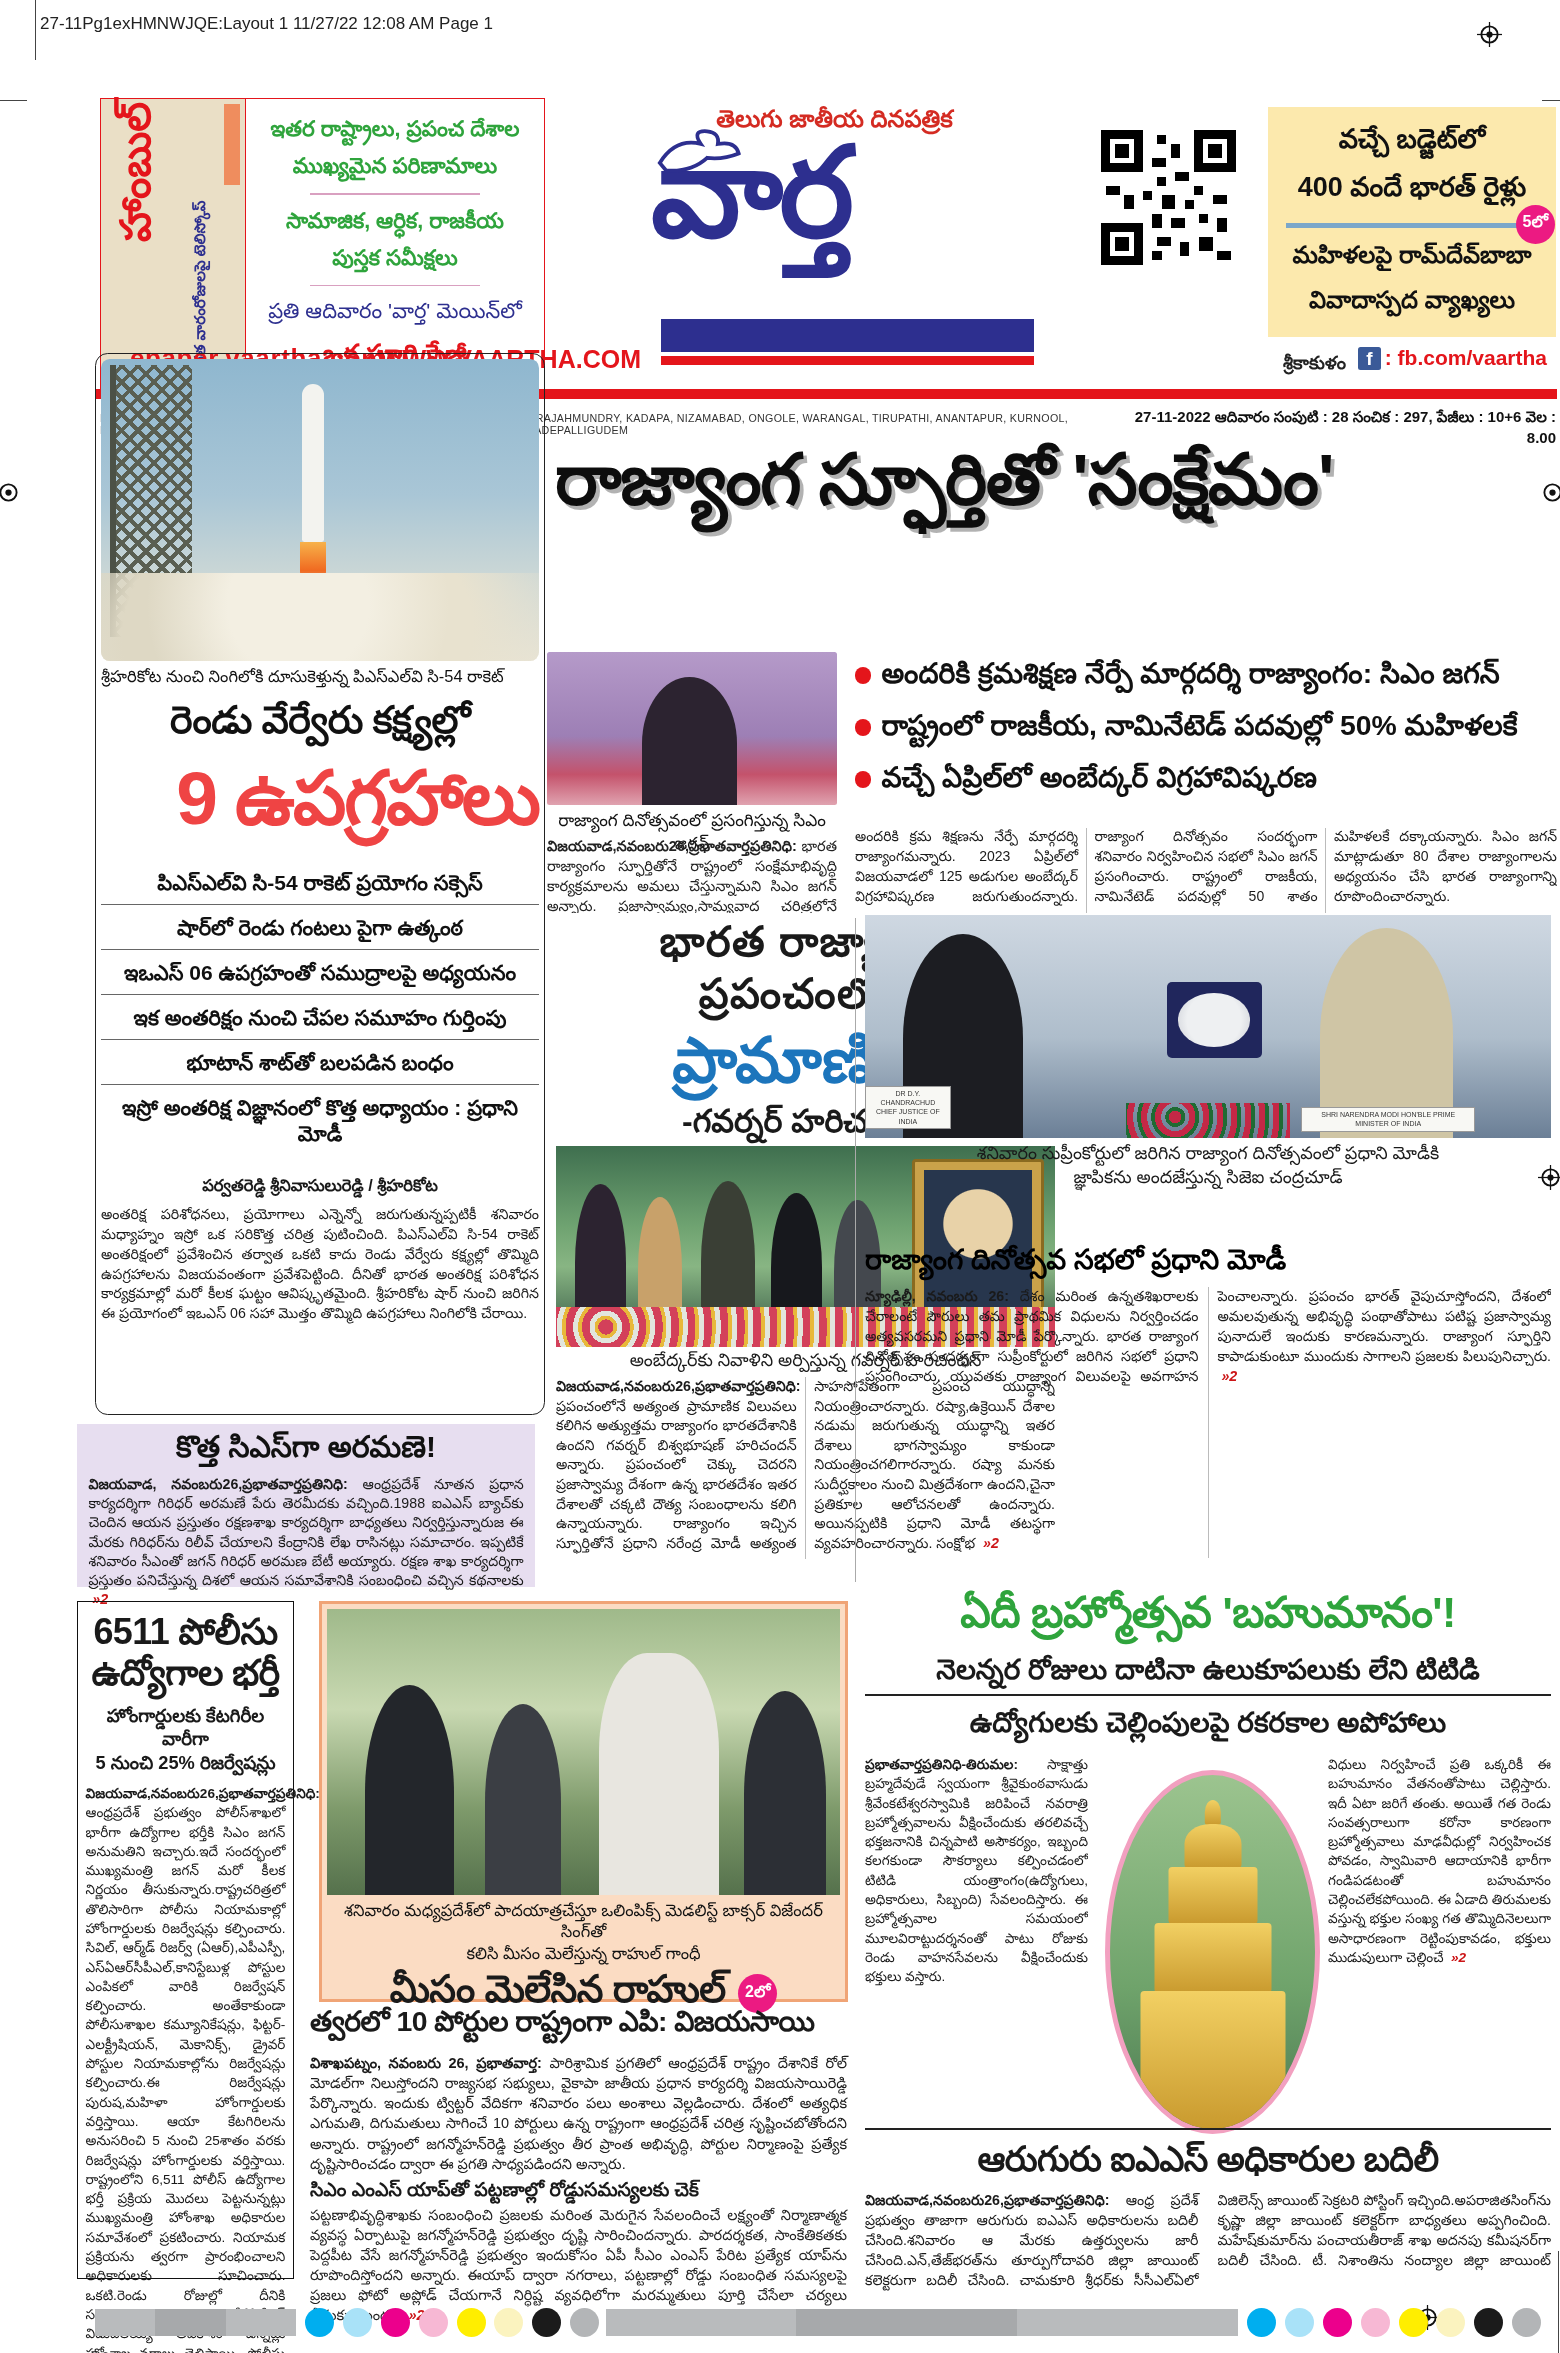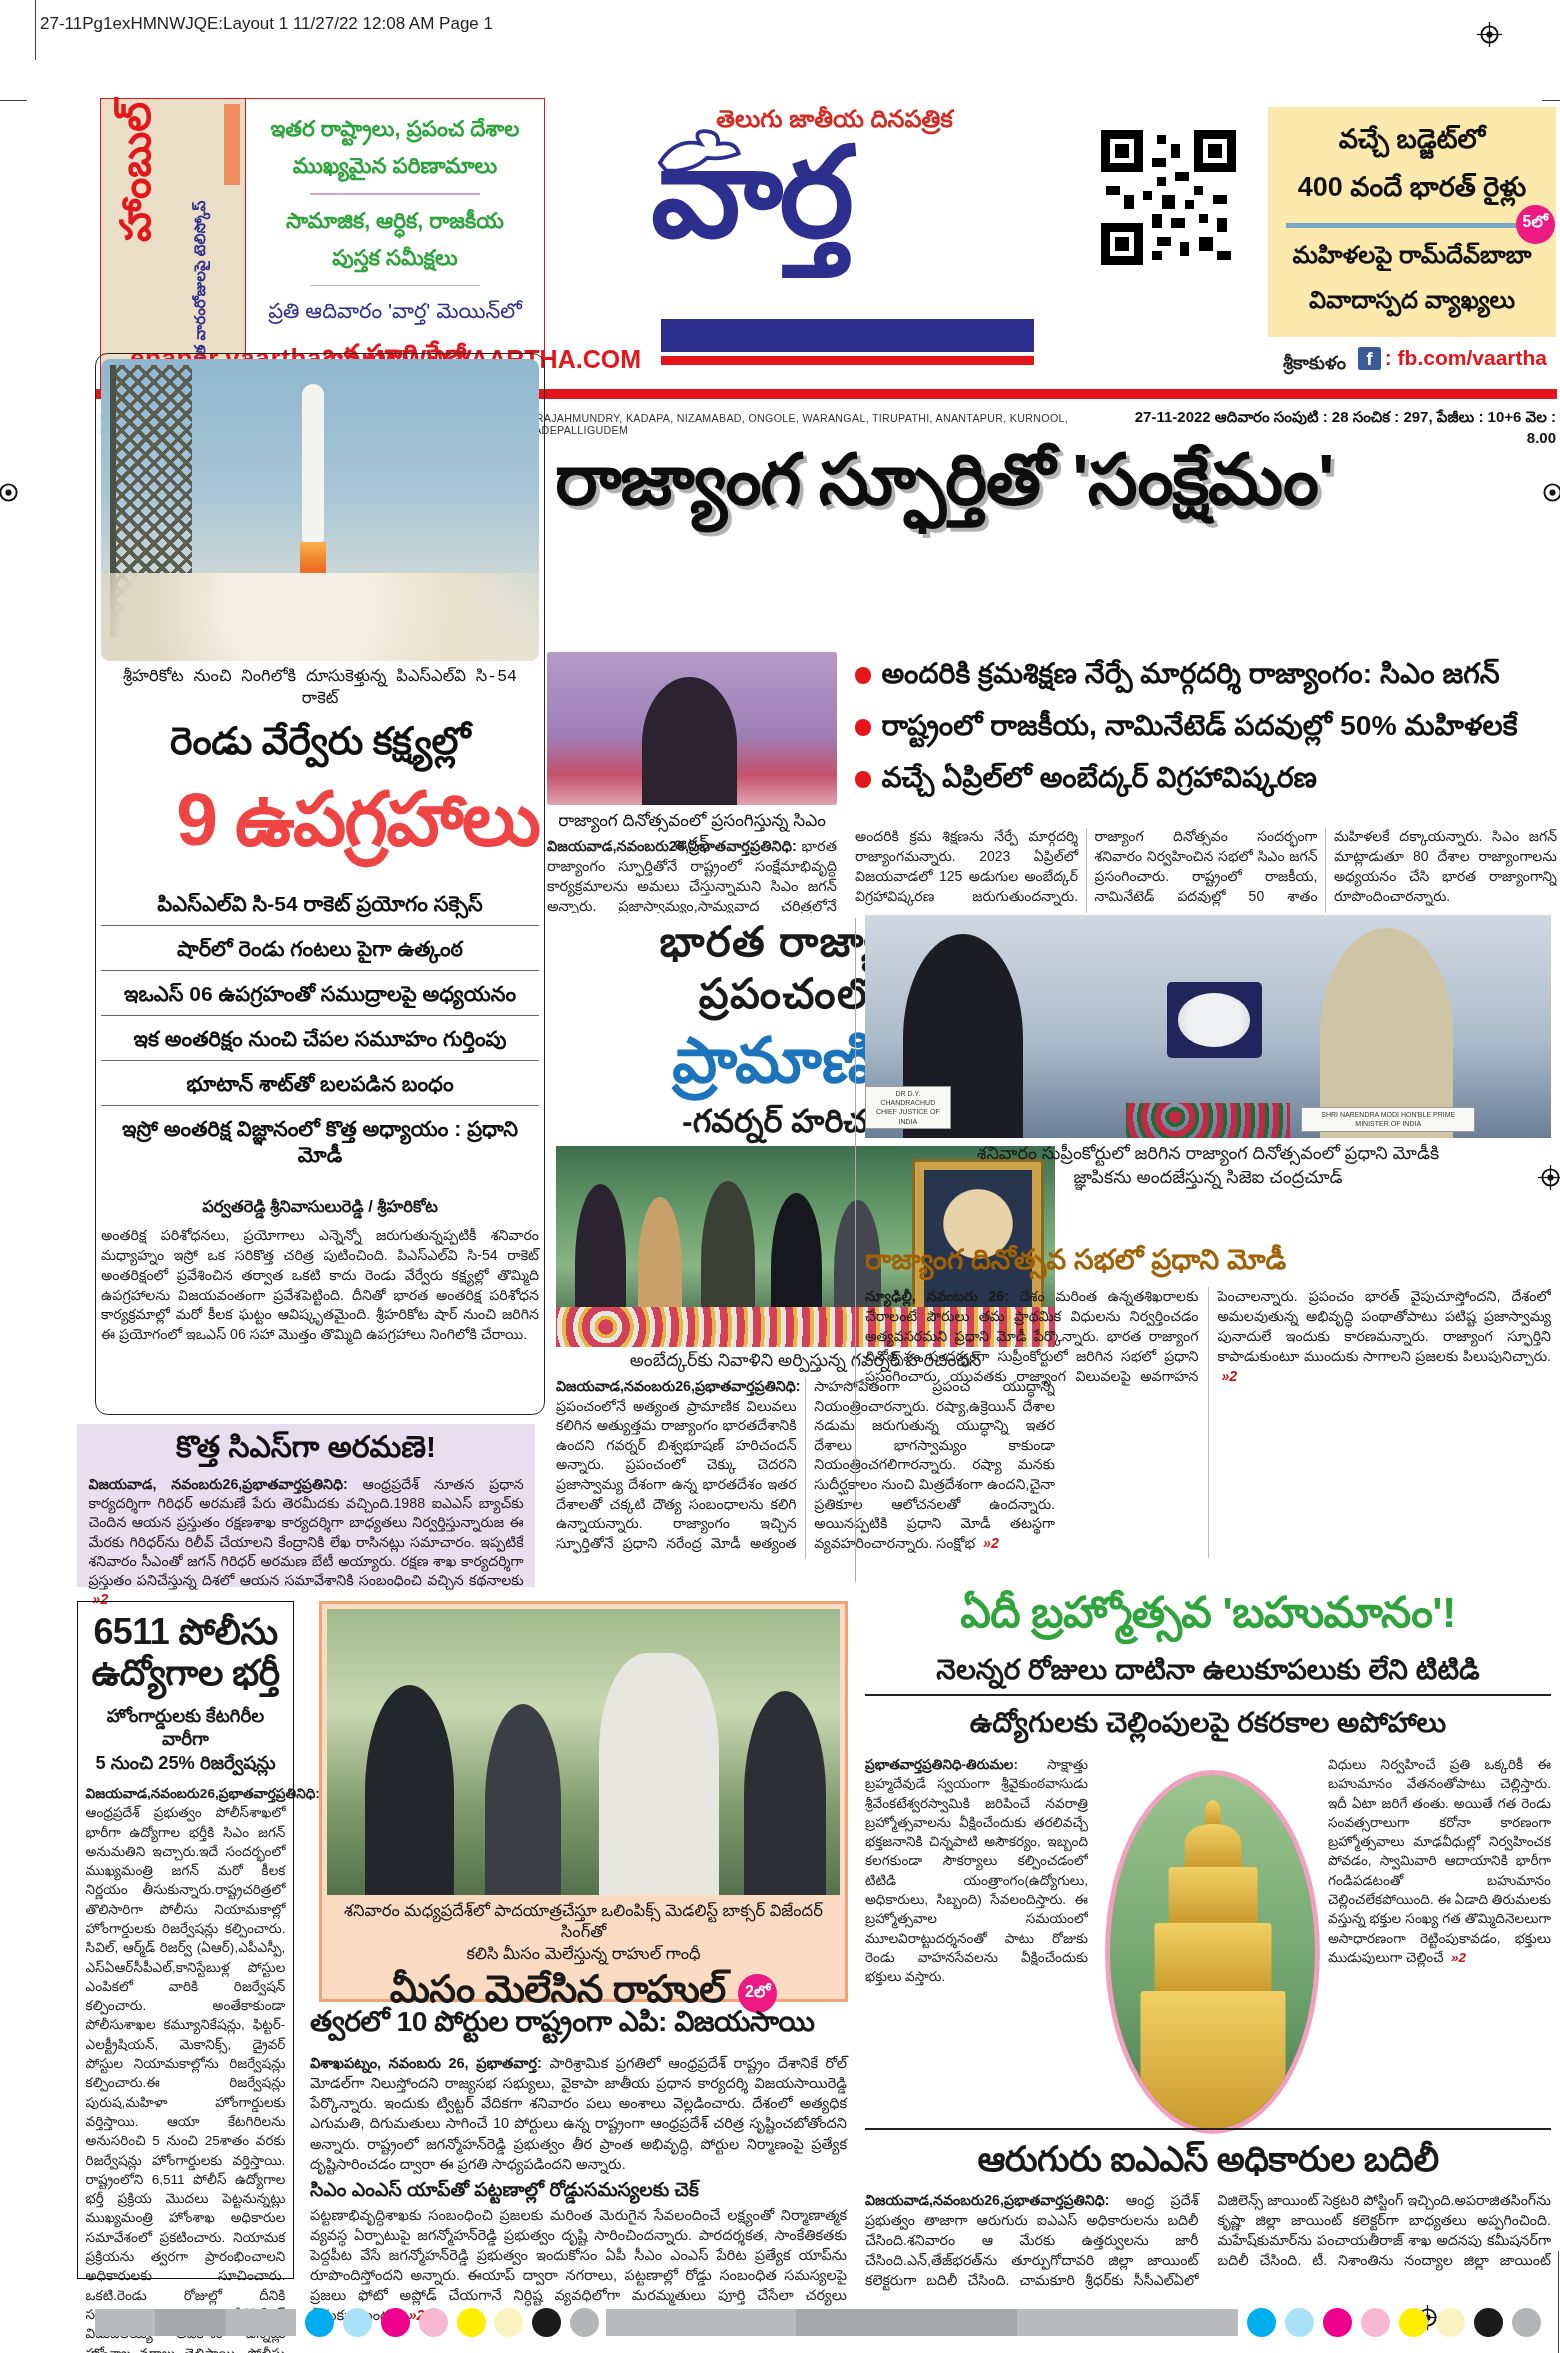--- a/index.html
+++ b/index.html
@@ -75,7 +75,7 @@
          background:radial-gradient(circle at 45% 30%,#f3efe2 0 28%,transparent 60%),
                     radial-gradient(circle at 65% 50%,#e8e2cf 0 30%,transparent 65%),
                     radial-gradient(circle at 30% 60%,#ded8c4 0 35%,transparent 70%);}
-  #sat-cap{font-size:16.4px;color:#111;text-align:center;margin-top:6.3px;font-family:Liberation Mono, monospace;}
+  #sat-cap{font-size:16.4px;color:#111;margin-top:6.3px;}
   #sat-kicker{font-size:38px;font-weight:bold;color:#111;text-align:center;margin-top:8.9px;letter-spacing:-0.6px;}
   #sat-headline{font-size:75px;font-weight:bold;color:#ef4444;text-align:right;margin-top:3.8px;letter-spacing:-1.9px;}
   .sat-sub{font-size:21px;font-weight:bold;color:#111;text-align:center;padding:10px 2.5px 8.9px 2.5px;

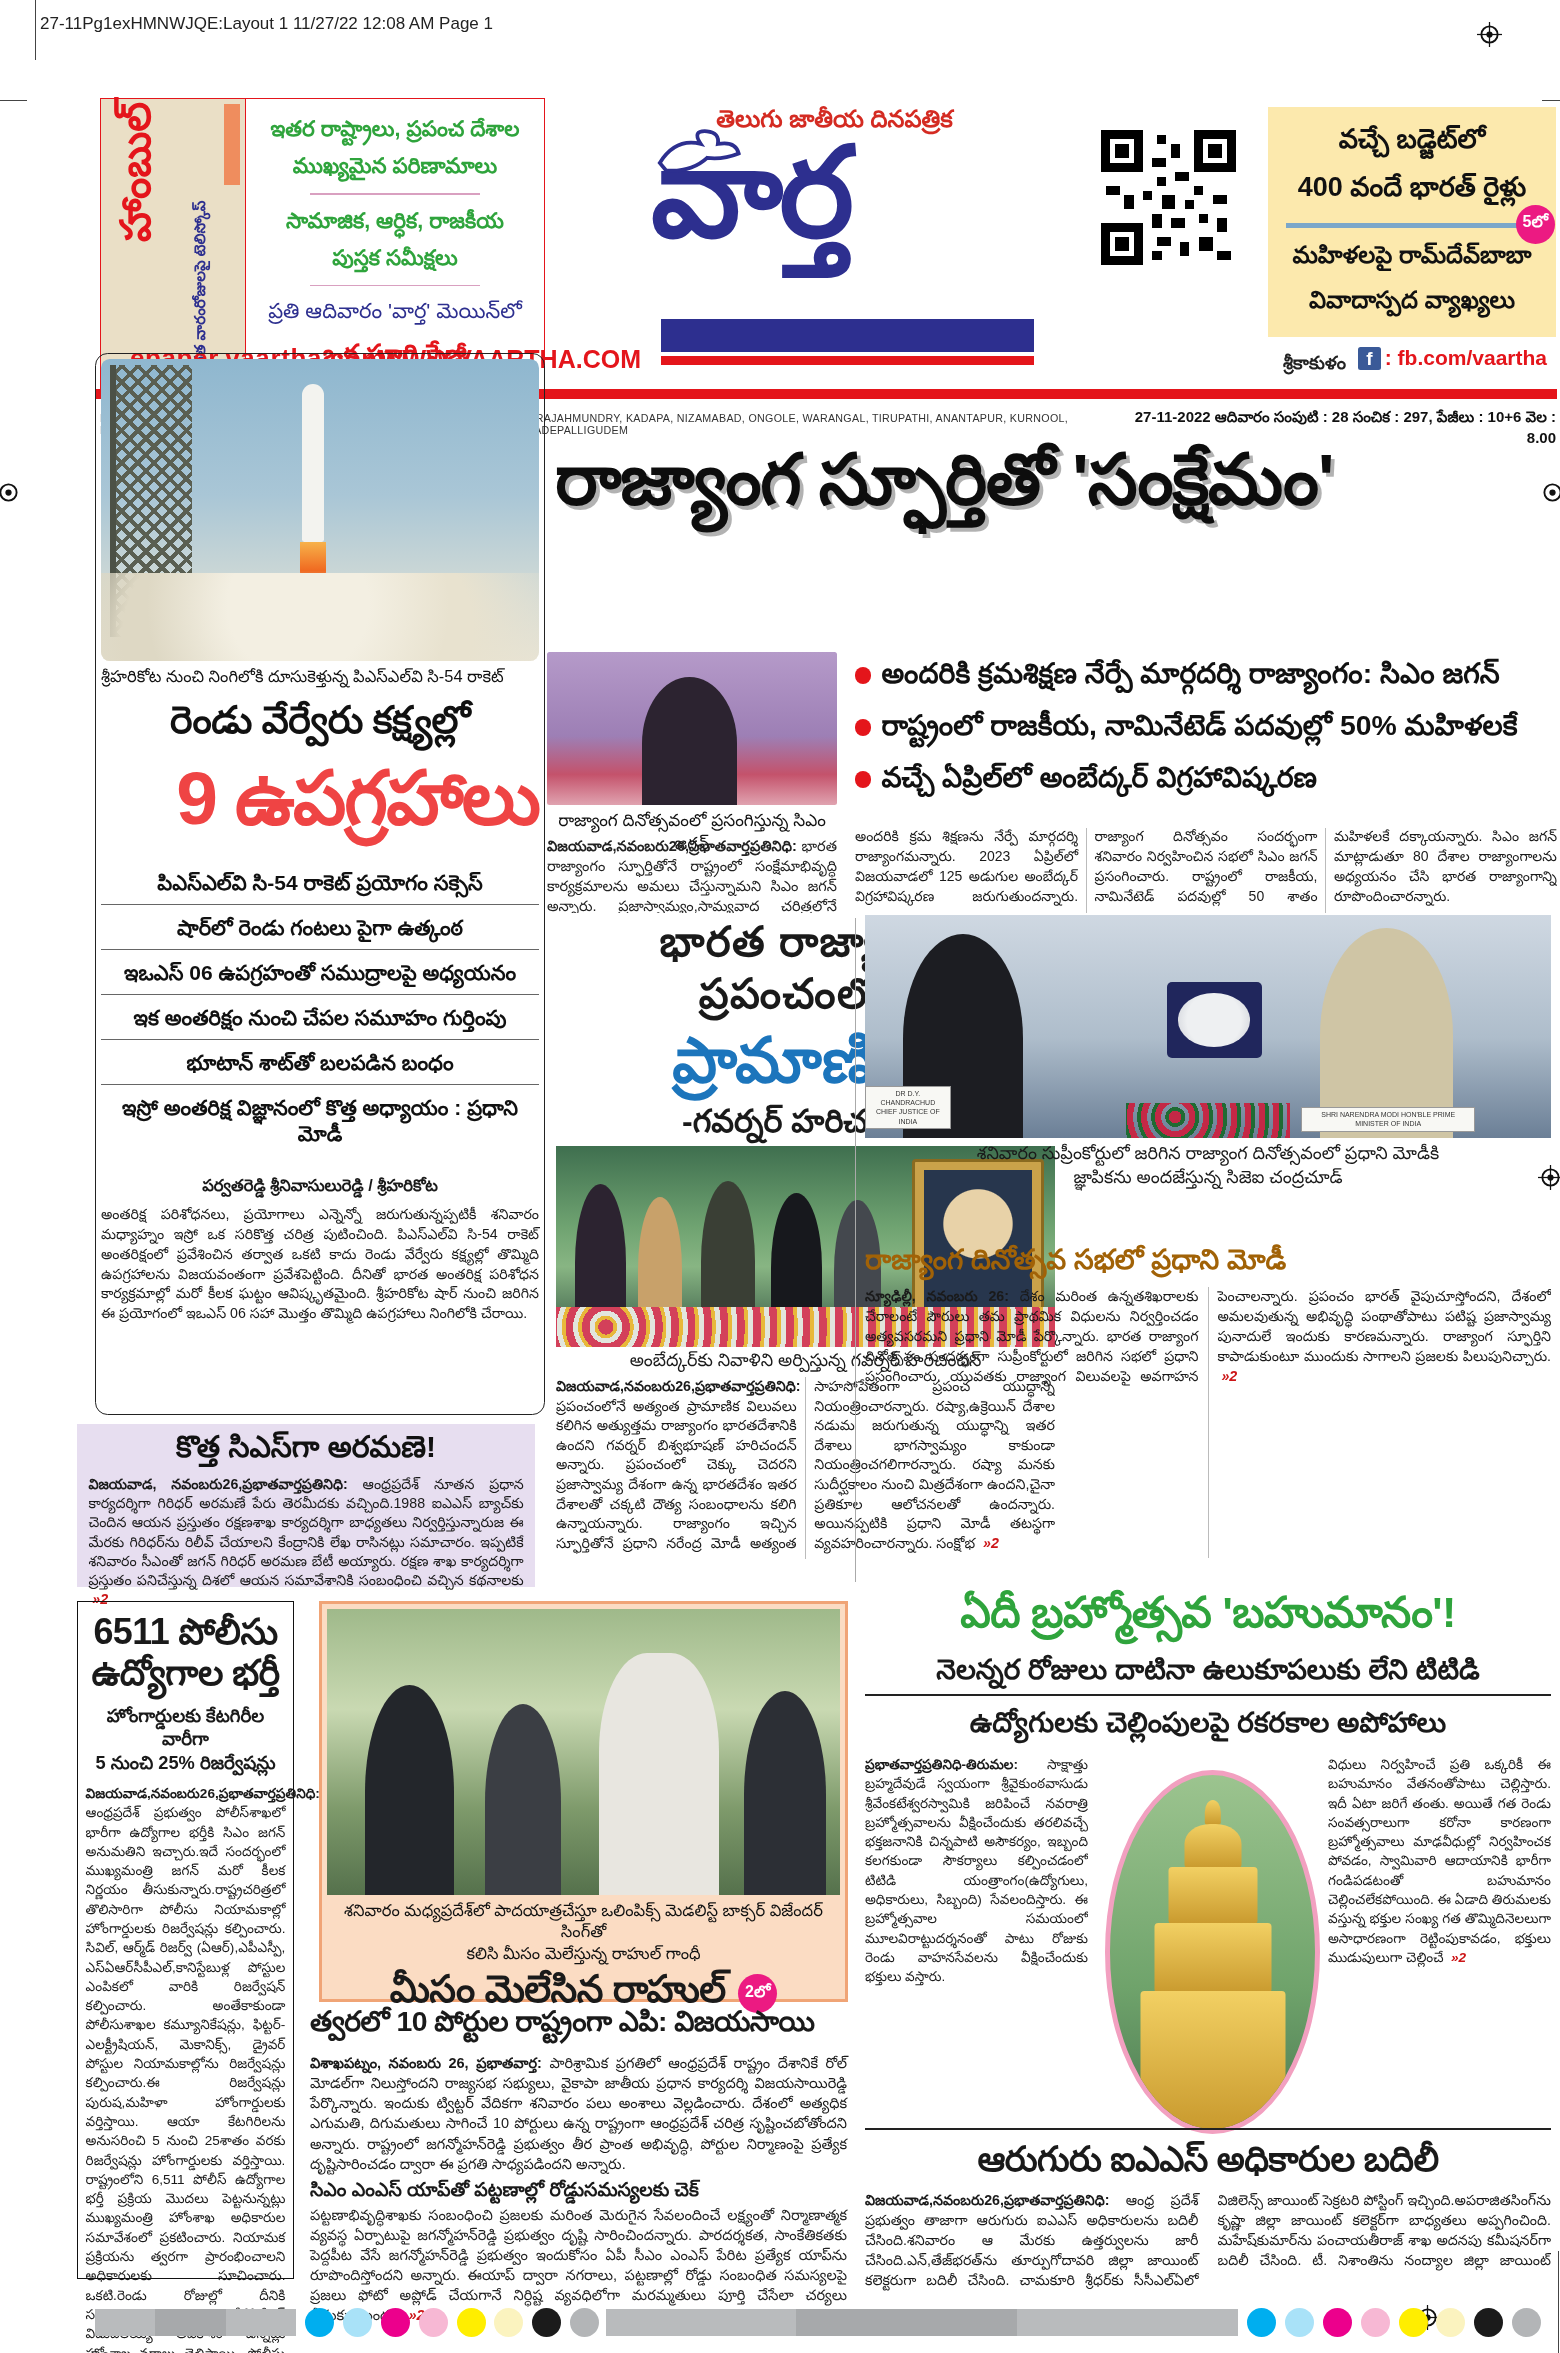--- a/index.html
+++ b/index.html
@@ -133,7 +133,7 @@
                      background:radial-gradient(circle,#eef0f2 0 60%,#c9ccd4 100%);}
   #modi-cap{left:865px;top:1142px;width:686px;font-size:17.7px;text-align:center;line-height:1.35;}
   #modi-h{left:865px;top:1190px;width:686px;font-size:40px;font-weight:bold;letter-spacing:-0.6px;}
-  #modi-sub{left:865px;top:1244px;width:686px;font-size:28px;font-weight:bold;color:#a16207;}
+  #modi-sub{left:865px;top:1244px;width:686px;font-size:28px;font-weight:bold;color:#000000;}
   #modi-body{left:865px;top:1287px;width:686px;height:271px;column-count:2;column-gap:19px;
              column-rule:0.6px solid #bbb;font-size:14.2px;line-height:1.4;overflow:hidden;}
   

